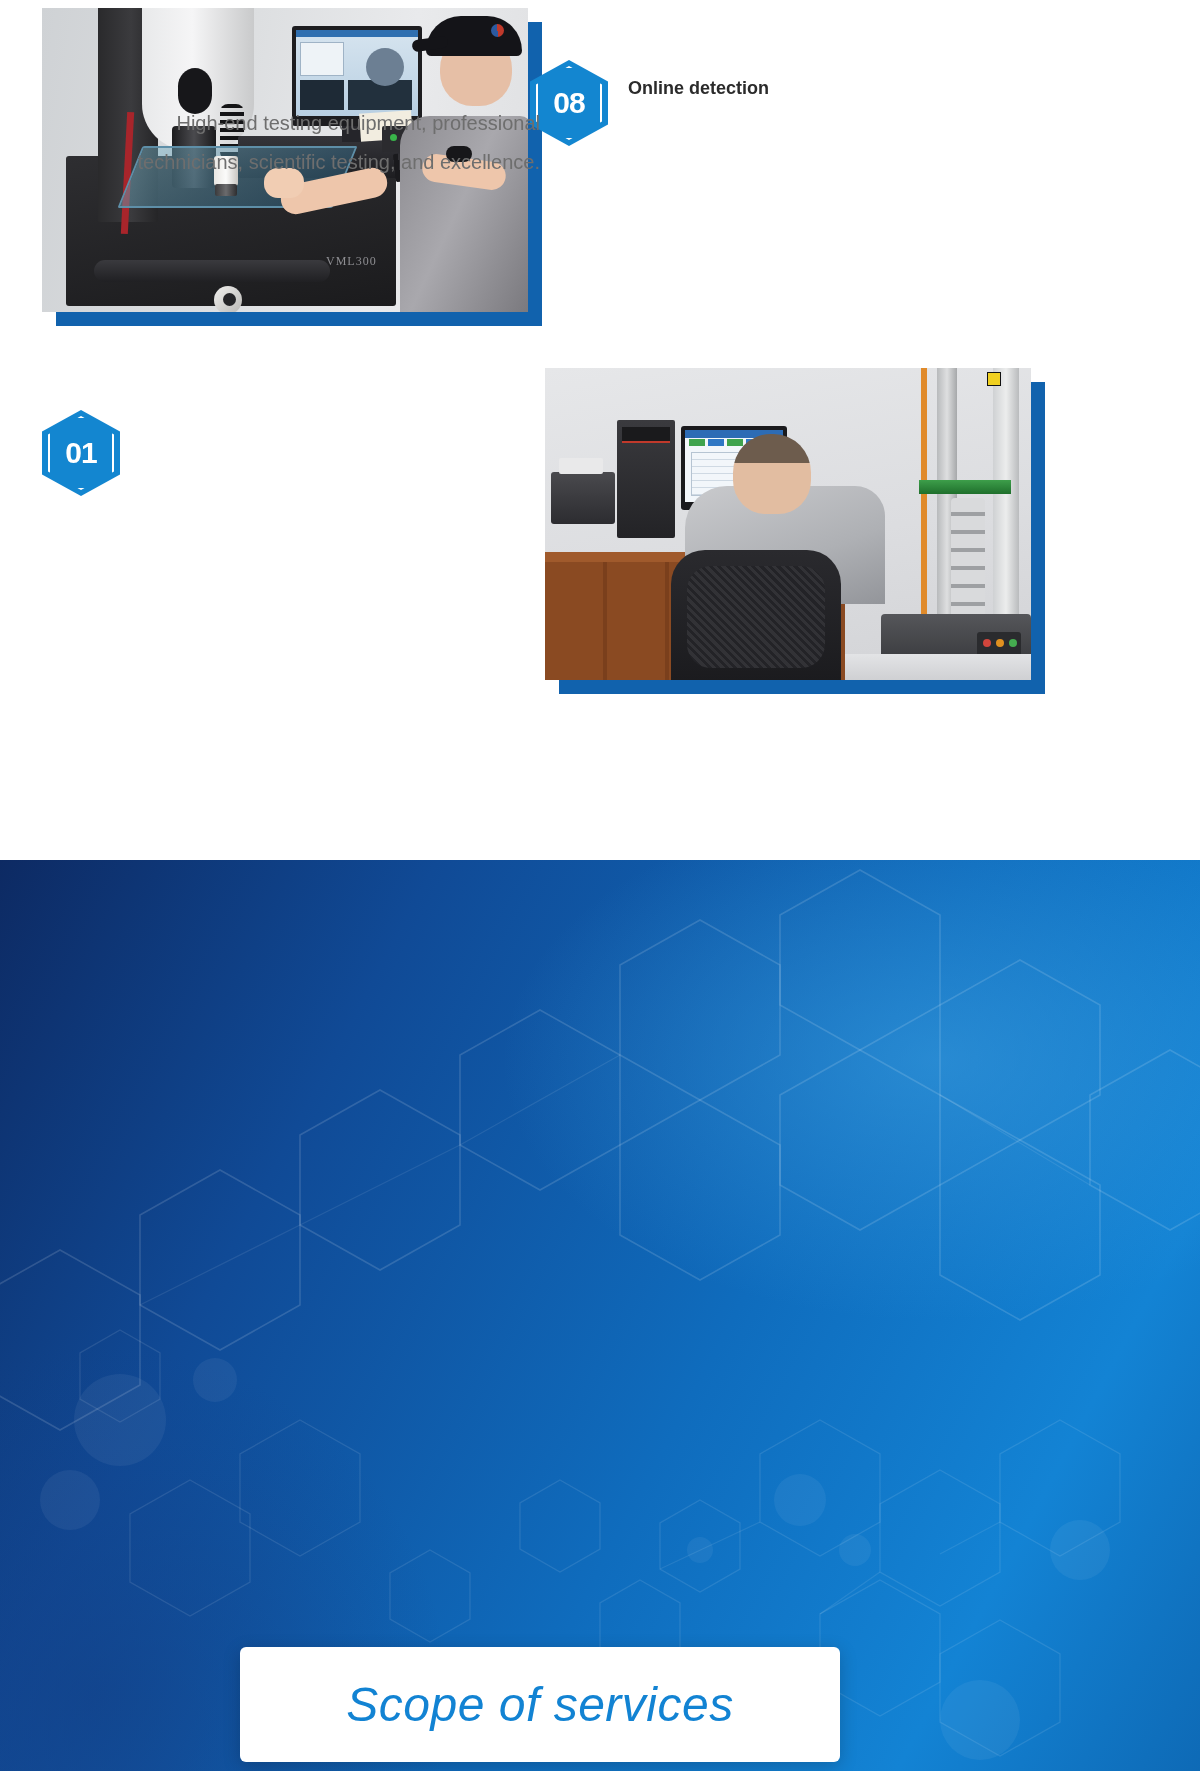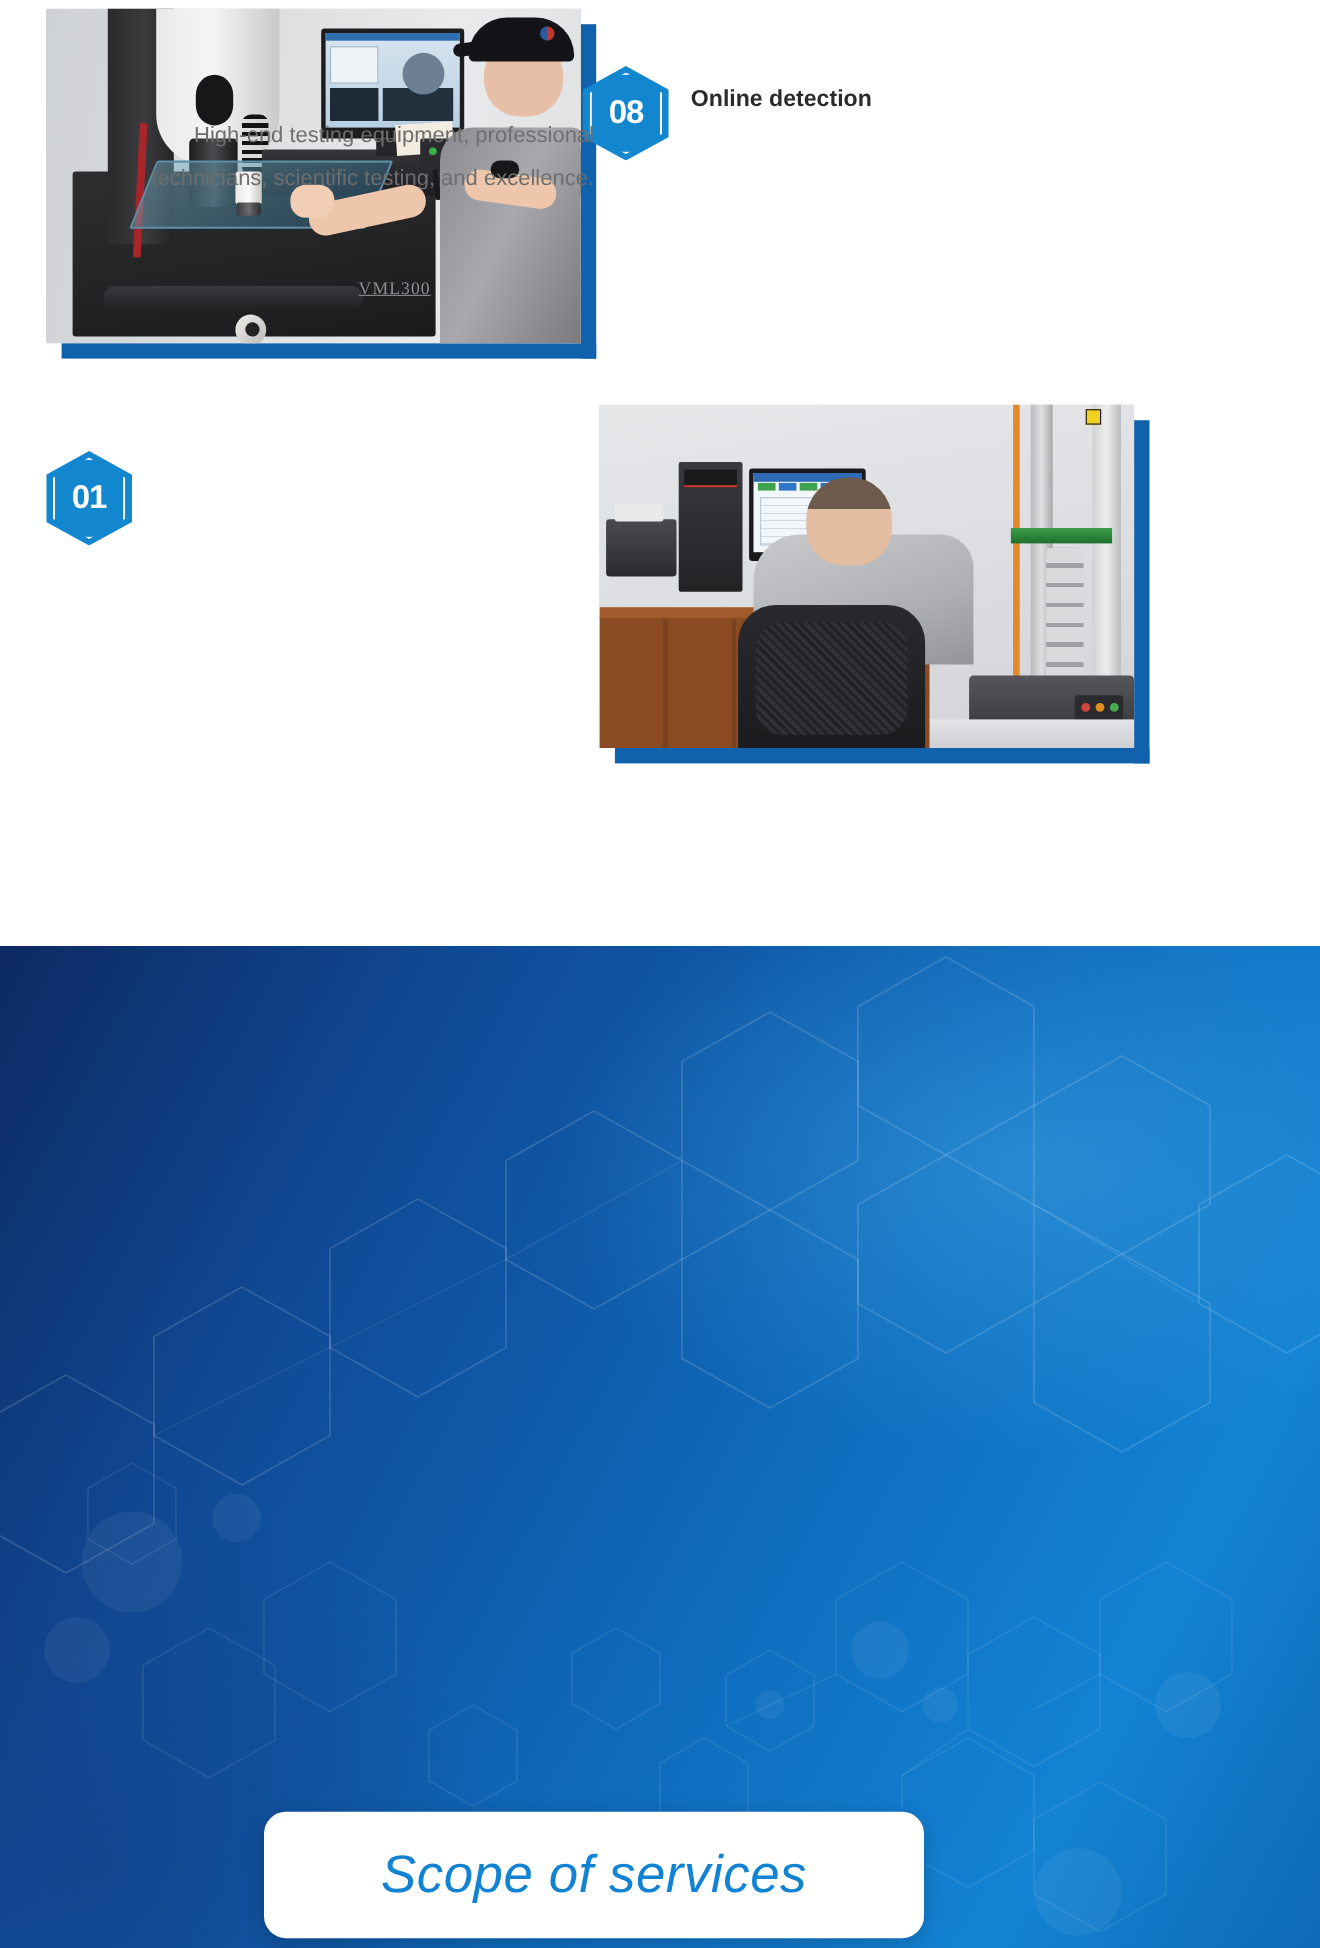--- a/index.html
+++ b/index.html
@@ -147,7 +147,7 @@
   }
 
   
-  .blk-title { font-size:21px; font-weight:bold; color:#2b2b2b; line-height:1.35; }
+  .blk-title { font-size:18px; font-weight:bold; color:#2b2b2b; line-height:1.35; }
   .blk-body { font-size:20px; color:#6e6e6e; line-height:1.95;text-align:right; }
 
   #blk3 { position:absolute; left:628px; top:76px; width:400px; }

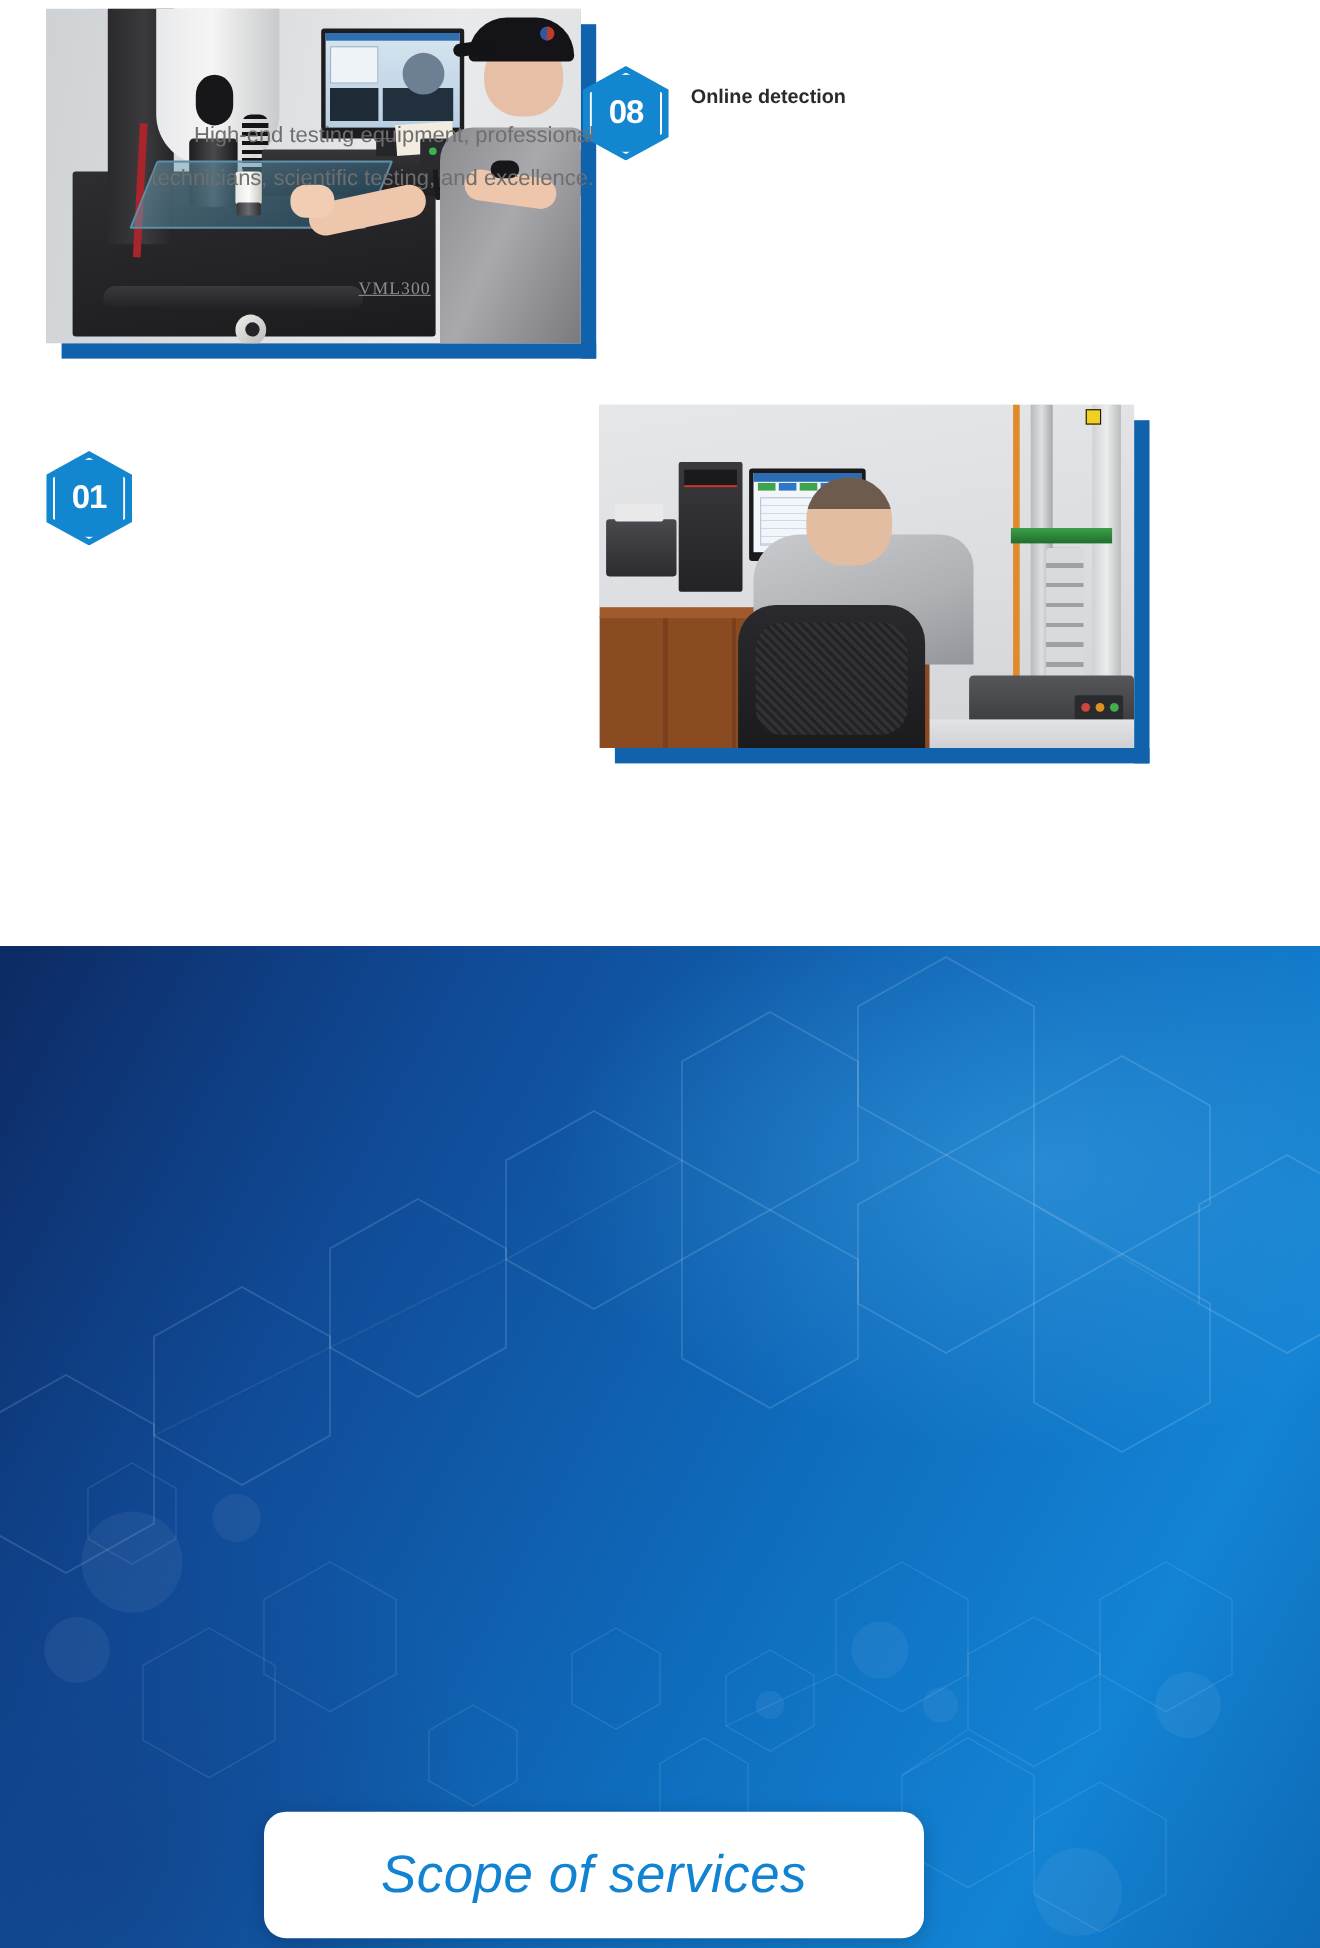--- a/index.html
+++ b/index.html
@@ -73,7 +73,7 @@
   .p1-roller { position:absolute; left:52px; top:252px; width:236px; height:22px; background:linear-gradient(180deg,#3a3a3e,#202023); border-radius:11px; }
   .p1-knob { position:absolute; left:172px; top:278px; width:28px; height:28px; border-radius:50%; background:linear-gradient(135deg,#f0efed,#b9b8b5); }
   .p1-knob::after { content:""; position:absolute; left:9px; top:7px; width:13px; height:13px; border-radius:50%; background:#242427; }
-  .p1-label { position:absolute; left:284px; top:246px; color:#8e8e92; font-size:16px; letter-spacing:1px; font-family:"Liberation Serif",serif;text-decoration:underline; }
+  .p1-label { position:absolute; left:284px; top:246px; color:#8e8e92; font-size:12px; letter-spacing:1px; font-family:"Liberation Serif",serif; }
   .p1-person-body { position:absolute; right:-4px; top:108px; width:132px; height:200px; background:linear-gradient(115deg,#8c8b90,#a9a8ad 45%,#78777c); border-radius:30px 12px 0 0; }
   .p1-person-head { position:absolute; right:16px; top:24px; width:72px; height:74px; border-radius:50% 50% 45% 45%; background:#e6bfa6; }
   .p1-person-cap { position:absolute; right:6px; top:8px; width:96px; height:40px; background:#141418; border-radius:40px 40px 6px 6px; }

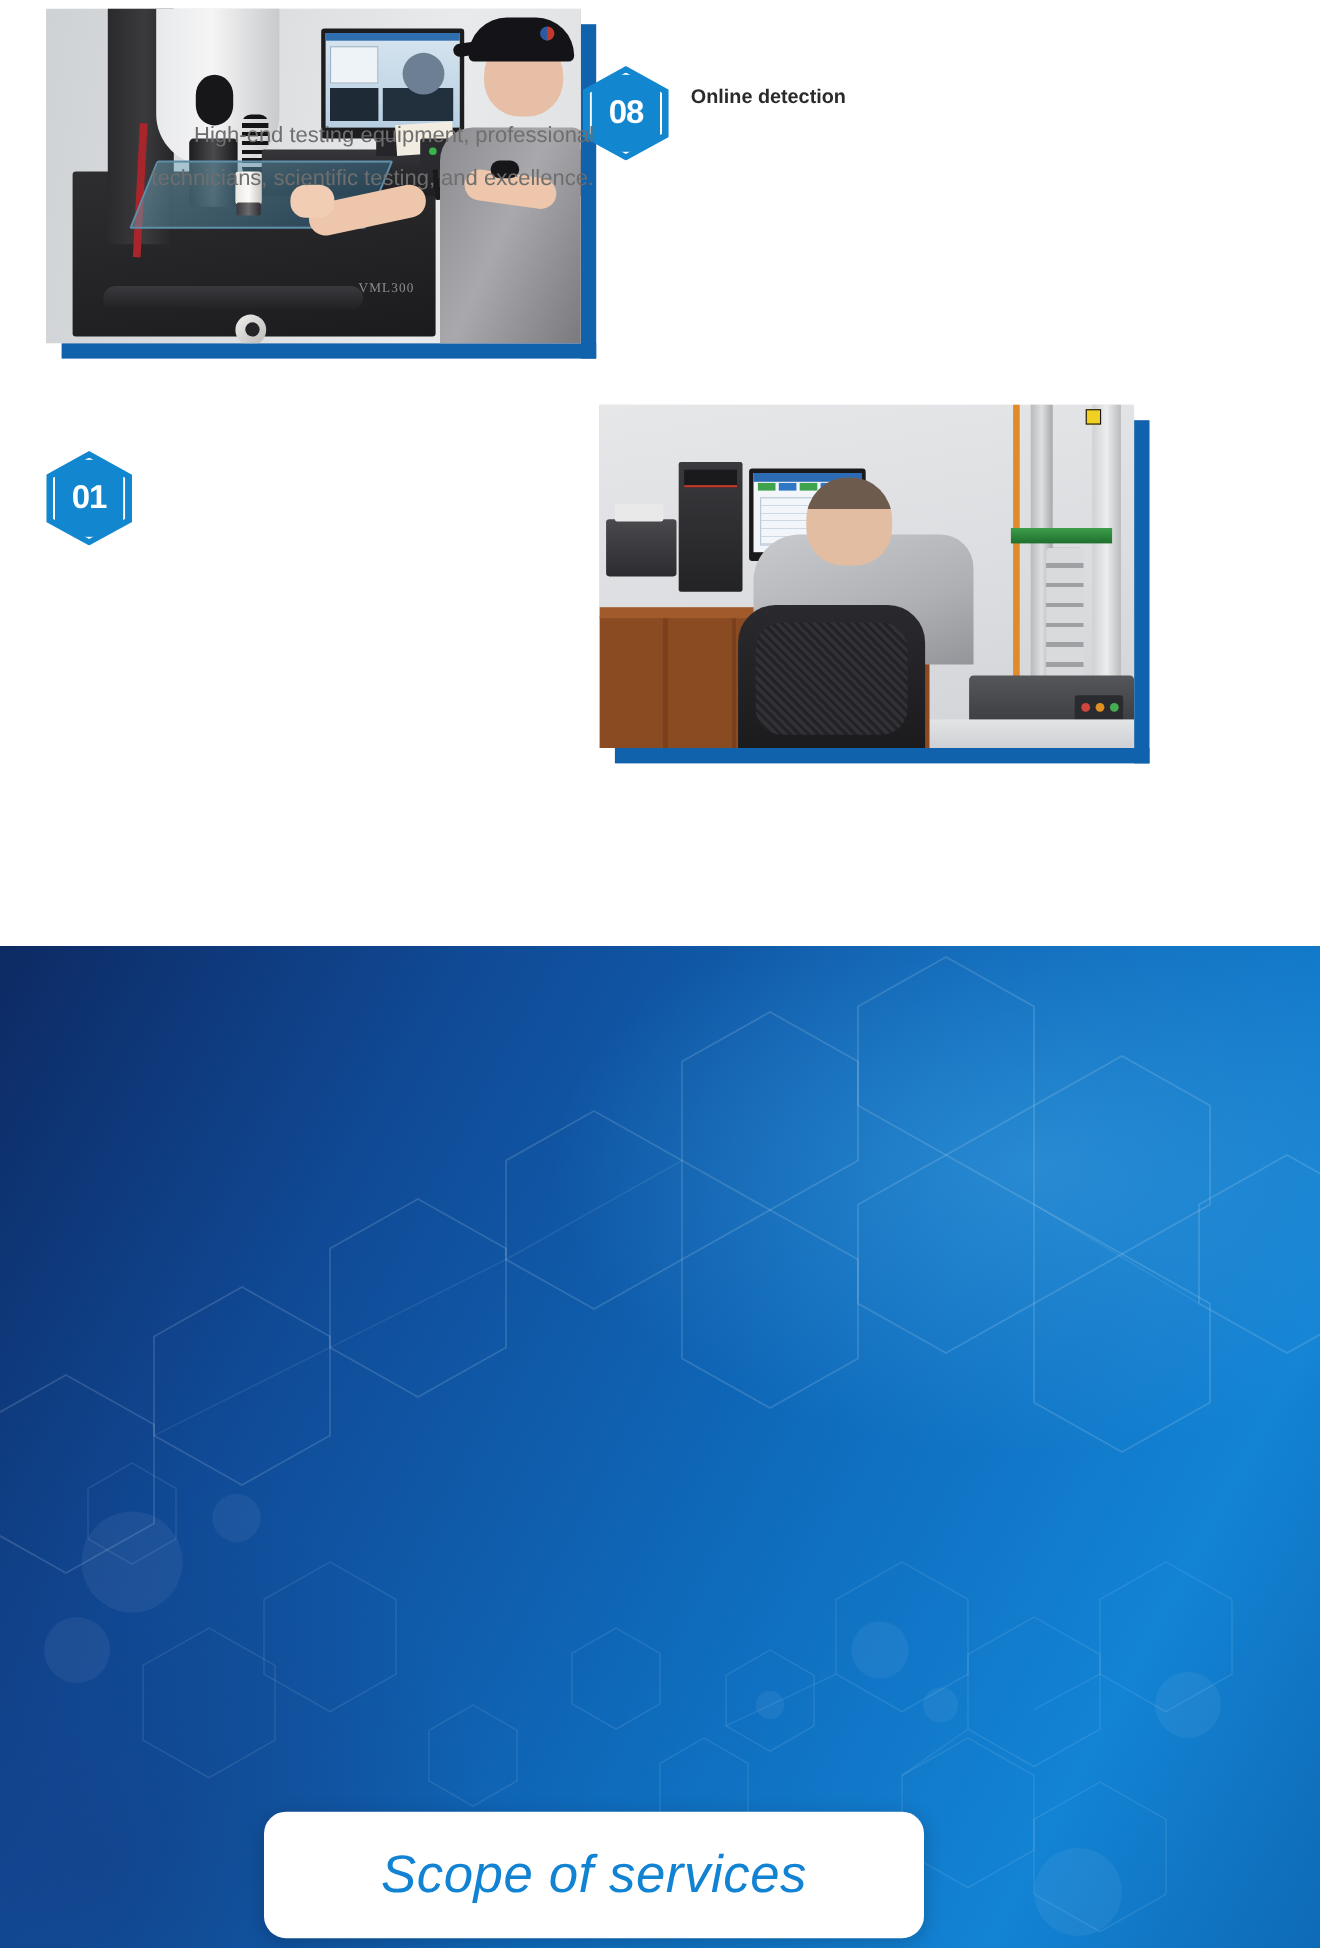--- a/index.html
+++ b/index.html
@@ -173,7 +173,7 @@
   
   .title-card {
     position:absolute; left:240px; top:787px; width:600px; height:115px;
-    background:#ffffff; border-radius:20px; box-shadow:0 4px 18px rgba(0,0,0,.20);
+    background:#ffffff; border-radius:6px; box-shadow:0 4px 18px rgba(0,0,0,.20);
     display:flex; align-items:center; justify-content:center;
   }
   .title-card .t {

